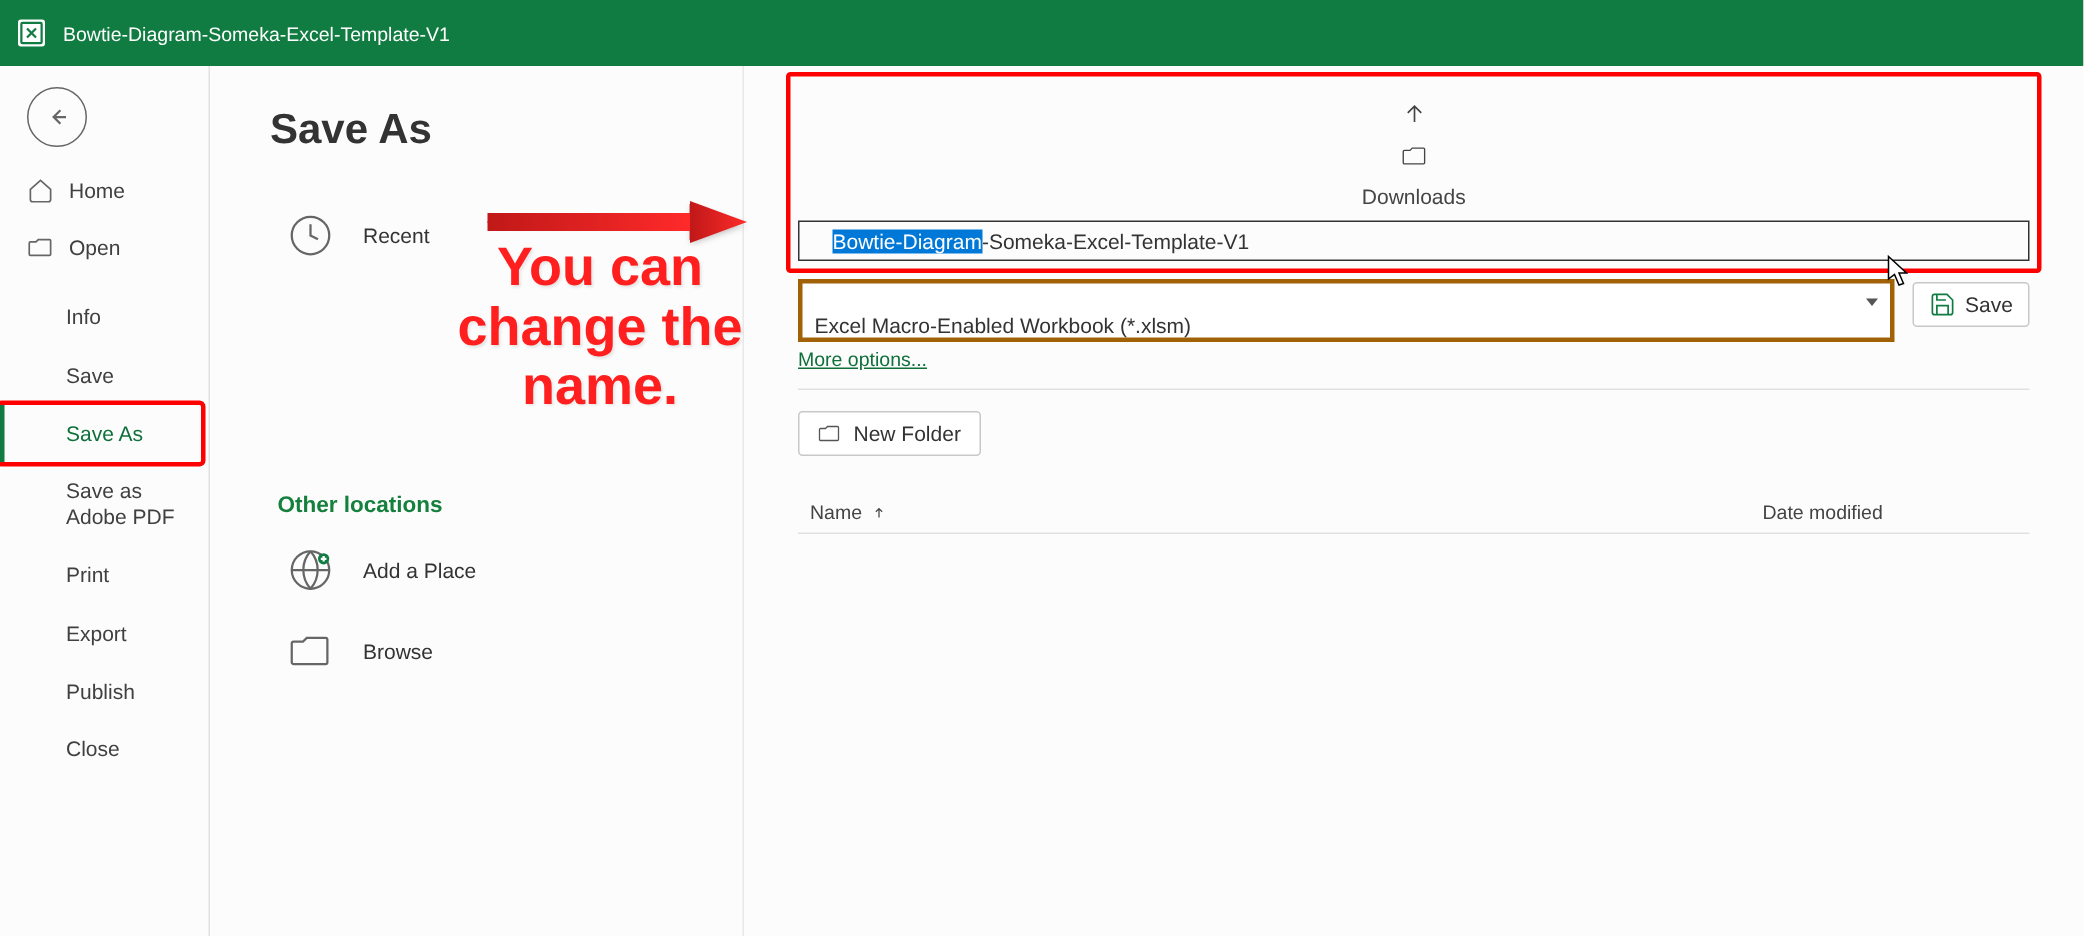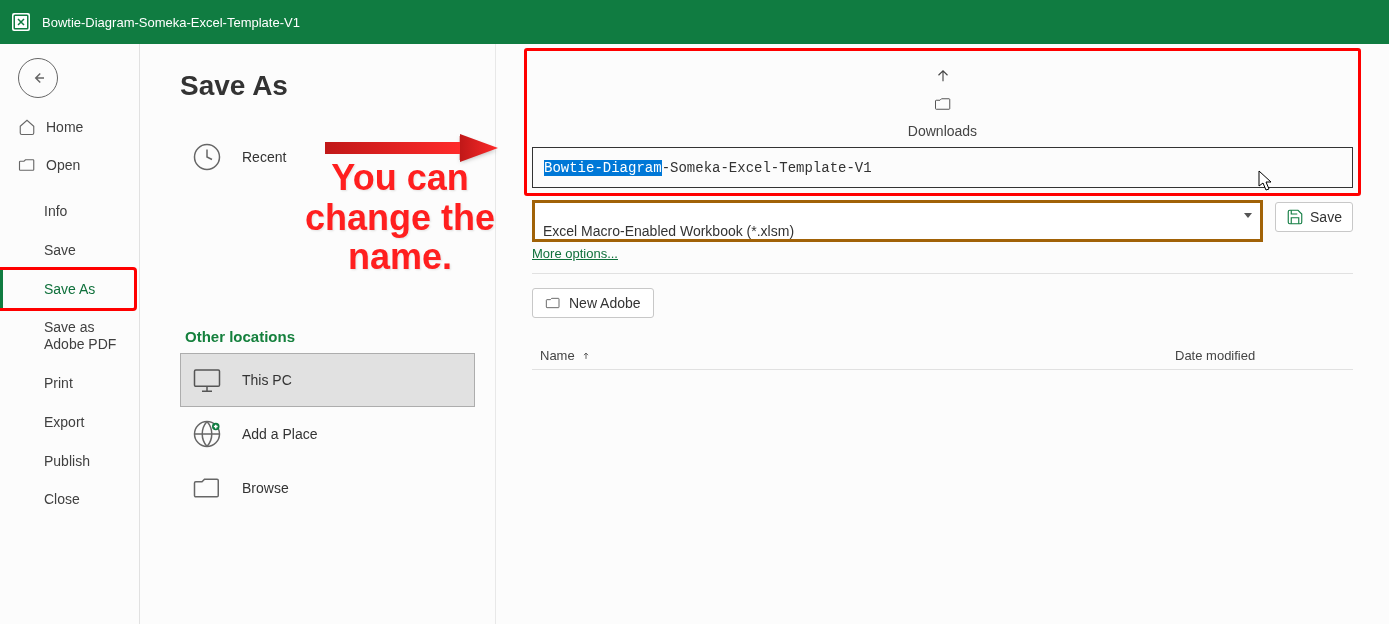--- a/index.html
+++ b/index.html
@@ -134,11 +134,11 @@
   .path-row svg { width:18px; height:18px; }
   .filename-input {
     width: 100%;
-    height: 41px;
+    height: 27px;
     border: 1px solid #333;
-    padding: 0 11px;
+    padding: 0 22px;
     font-size: 14px;
-    font-family: Liberation Mono, monospace;
+    font-family: Liberation Sans, sans-serif;
     outline: none;
   }
   .filename-input .sel {

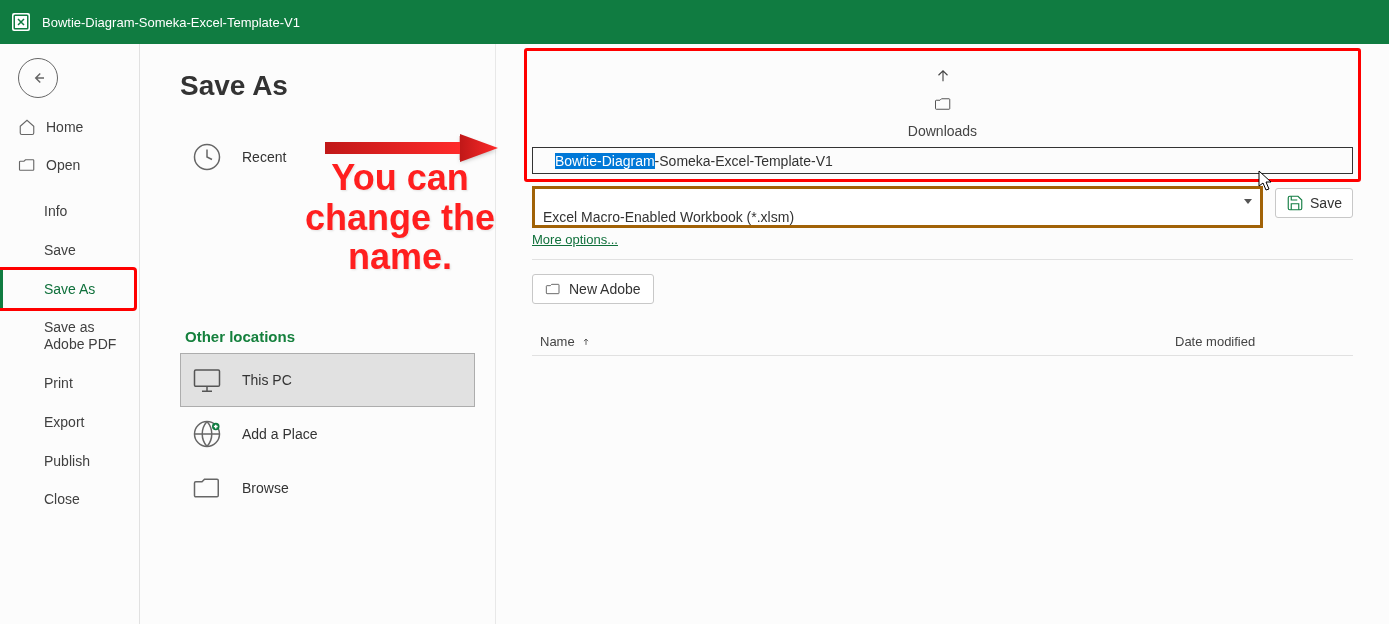--- a/index.html
+++ b/index.html
@@ -385,7 +385,7 @@
       <svg viewBox="0 0 24 24" fill="none" stroke="#555" stroke-width="1.3">
           <path d="M3 7h5l2-2h10a1 1 0 011 1v12a1 1 0 01-1 1H3a1 1 0 01-1-1V8a1 1 0 011-1z"></path>
         </svg>
-      <span>New Adobe</span>
+      <span>New Folder</span>
     </div>
 
     <div class="table-header">

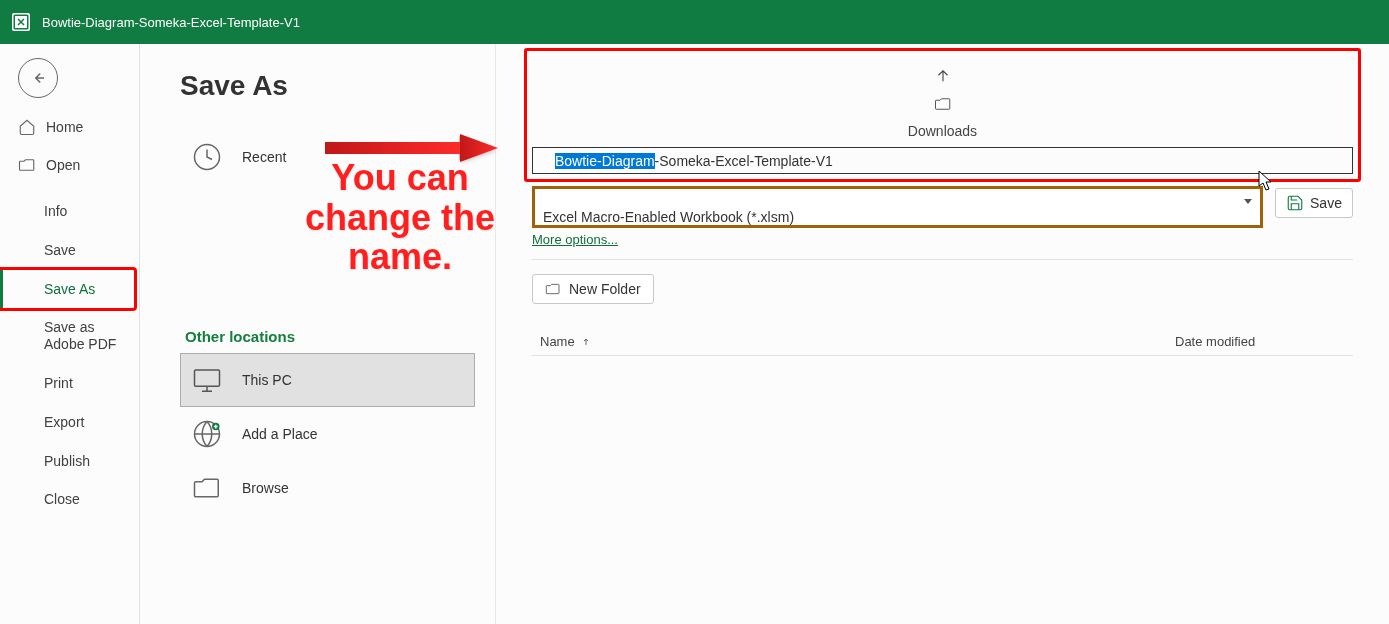--- a/index.html
+++ b/index.html
@@ -319,13 +319,6 @@
 
     <div class="section-header">Other locations</div>
 
-    <div class="loc-item selected">
-      <svg viewBox="0 0 24 24" fill="none" stroke="#555" stroke-width="1.2">
-          <rect x="2" y="4" width="20" height="13" rx="1"></rect>
-          <path d="M8 21h8M12 17v4"></path>
-        </svg>
-      <span>This PC</span>
-    </div>
 
     <div class="loc-item">
       <svg viewBox="0 0 24 24" fill="none" stroke="#666" stroke-width="1.2">

